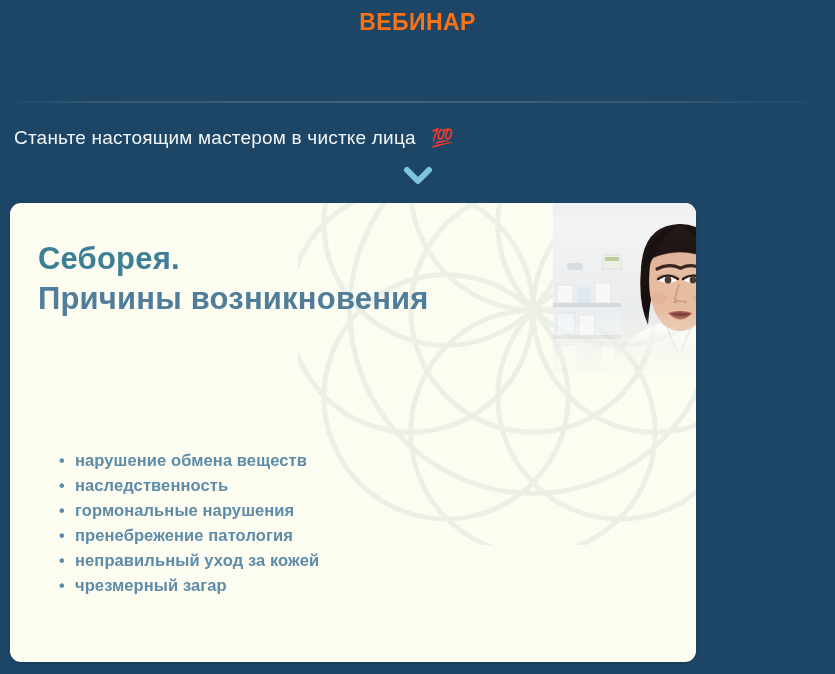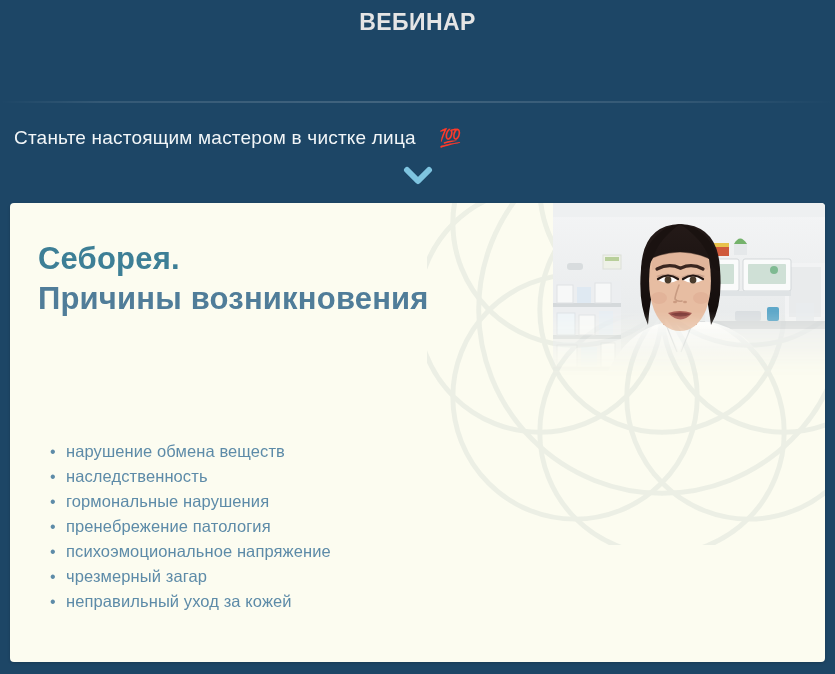--- a/index.html
+++ b/index.html
@@ -31,7 +31,7 @@
     top: 0;
     width: 835px;
     height: 101px;
-    color: #e5e5e5;
+    color: #f97316;
     text-align: center;
     box-sizing: border-box;
     padding-top: 5px;

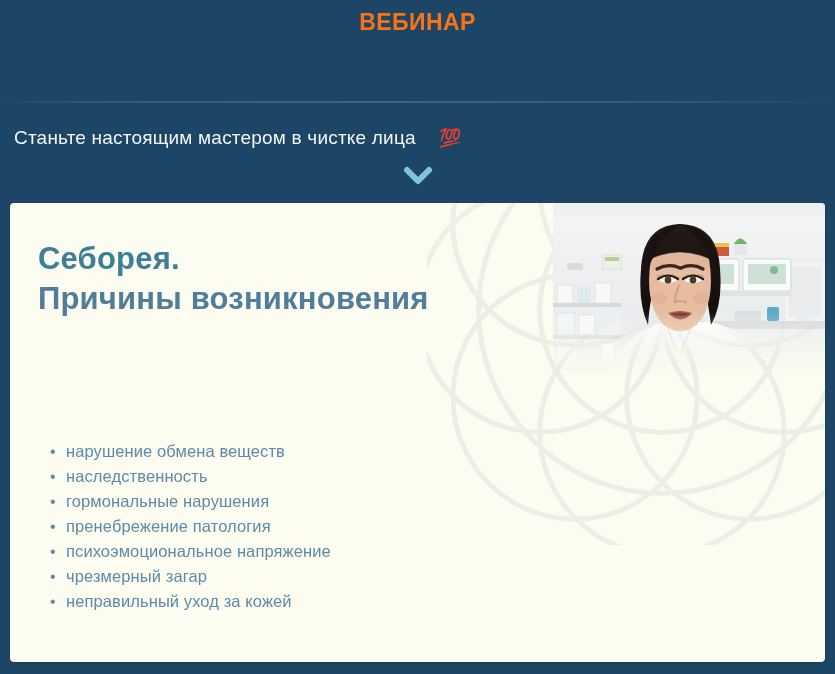--- a/index.html
+++ b/index.html
@@ -65,7 +65,7 @@
     top: 126px;
     display: flex;
     align-items: center;
-    gap: 24px;
+    gap: 16px;
   }
   .subtitle-text {
     color: #f2f6f8;

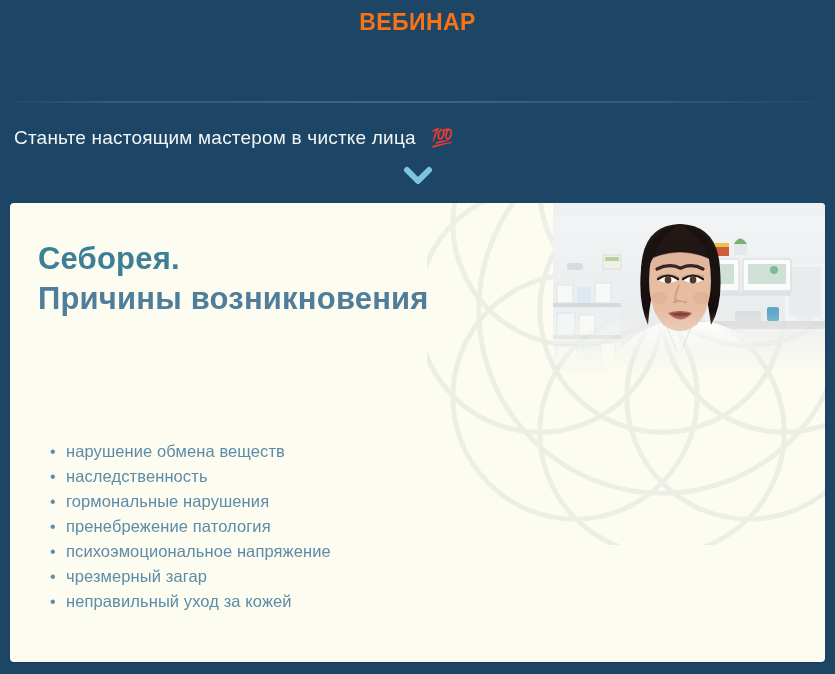--- a/index.html
+++ b/index.html
@@ -94,10 +94,10 @@
     position: absolute;
     left: 10px;
     top: 203px;
-    width: 815px;
+    width: 686px;
     height: 459px;
     background: #fcfcf0;
-    border-radius: 4px;
+    border-radius: 11px;
     overflow: hidden;
     box-shadow: 0 1px 3px rgba(0,0,0,0.18);
   }

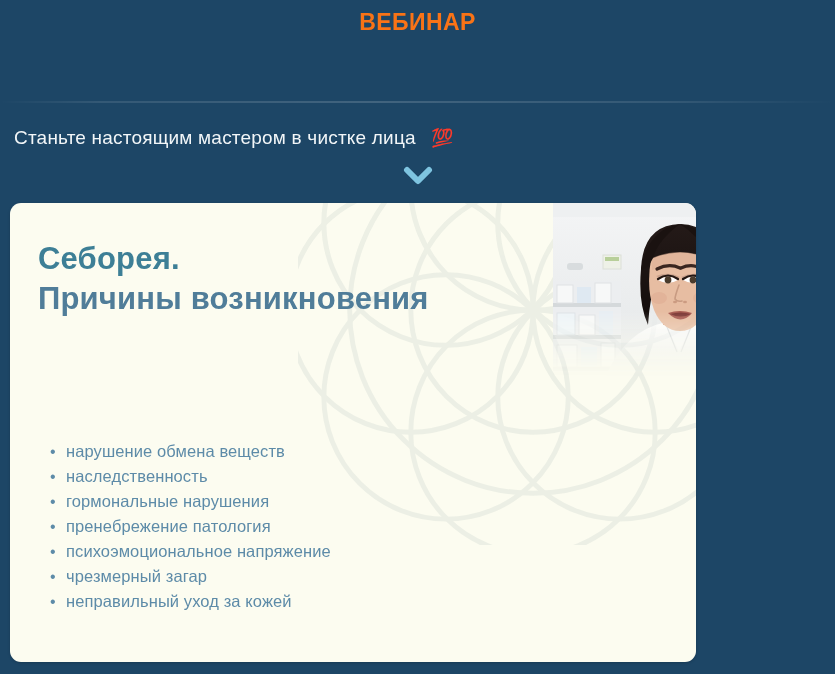--- a/index.html
+++ b/index.html
@@ -179,10 +179,11 @@
     position: absolute;
     left: 32px;
     top: 228px;
-    margin: 8px;
+    margin: 17px;
     padding: 0;
     list-style: none;
     z-index: 4;
+    font-weight: bold;
   }
   .cause-item {
     color: #5d8ba8;

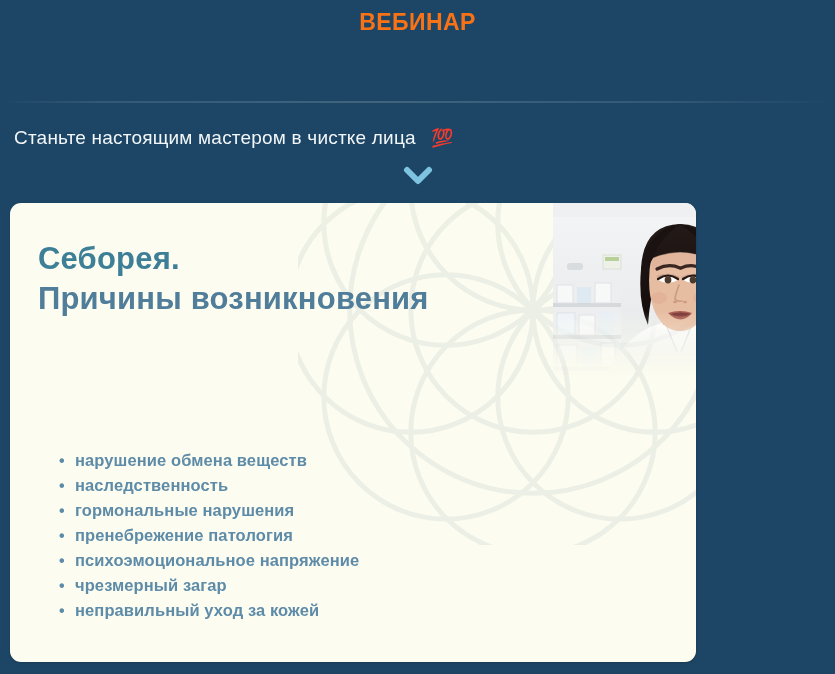--- a/index.html
+++ b/index.html
@@ -359,7 +359,6 @@
       <li class="cause-item">наследственность</li>
       <li class="cause-item">гормональные нарушения</li>
       <li class="cause-item">пренебрежение патология</li>
-      <li class="cause-item">психоэмоциональное напряжение</li>
       <li class="cause-item">чрезмерный загар</li>
       <li class="cause-item">неправильный уход за кожей</li>
     </ul>

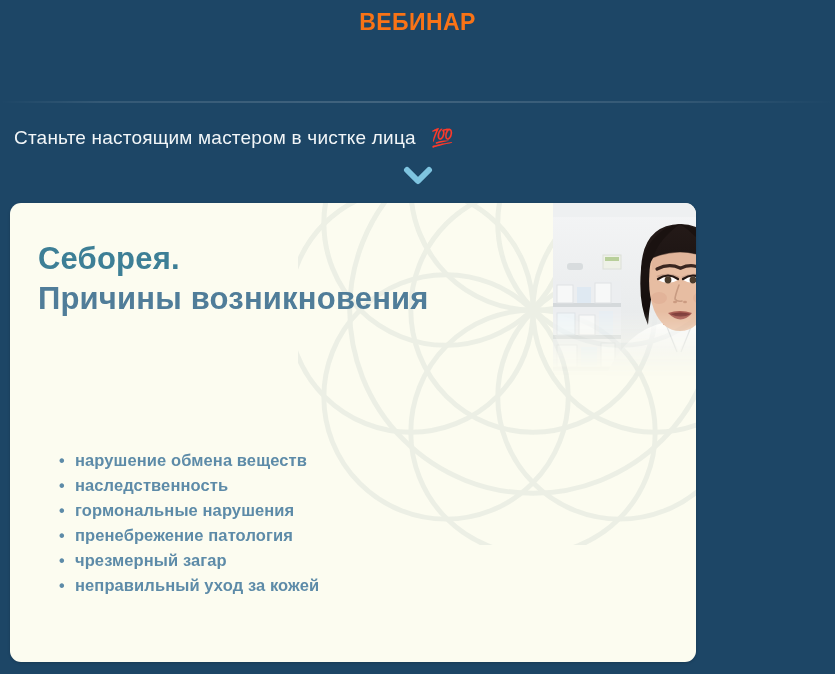--- a/index.html
+++ b/index.html
@@ -359,8 +359,8 @@
       <li class="cause-item">наследственность</li>
       <li class="cause-item">гормональные нарушения</li>
       <li class="cause-item">пренебрежение патология</li>
+      <li class="cause-item">неправильный уход за кожей</li>
       <li class="cause-item">чрезмерный загар</li>
-      <li class="cause-item">неправильный уход за кожей</li>
     </ul>
 
   </div>

